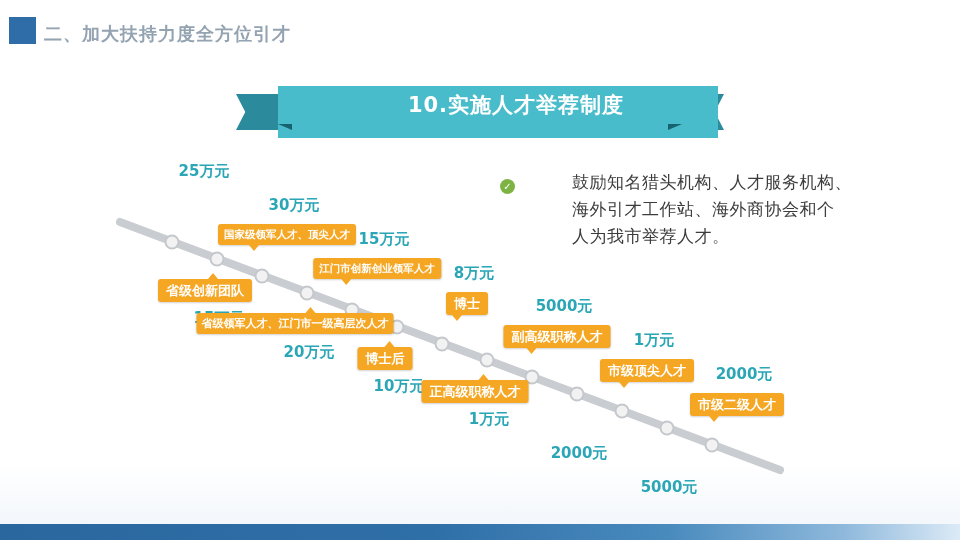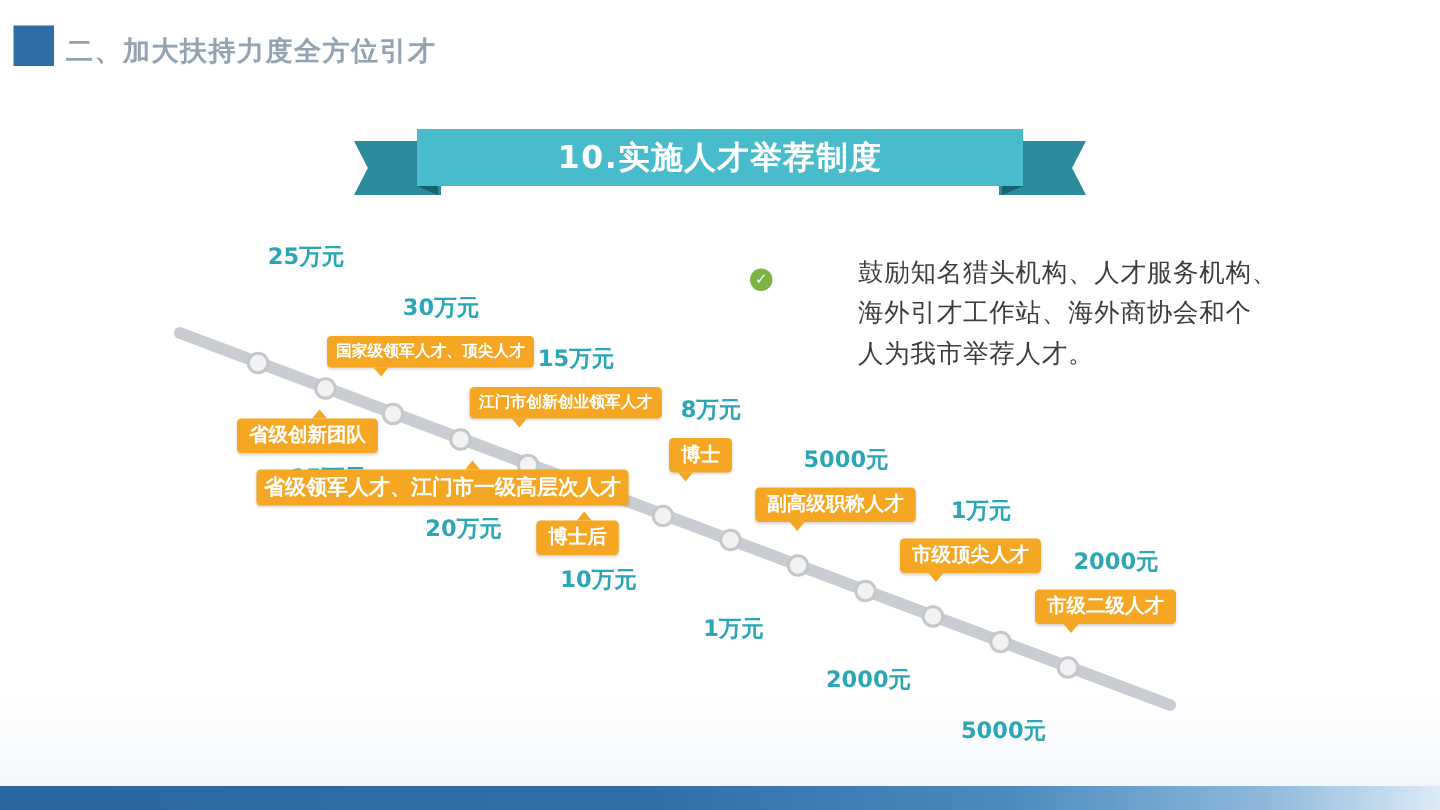--- a/index.html
+++ b/index.html
@@ -19,8 +19,8 @@
   .fold-left{left:278px;clip-path:polygon(0 0,100% 0,100% 100%);}
   .fold-right{left:668px;clip-path:polygon(0 0,100% 0,0 100%);}
   .ribbon-main{
-    position:absolute;left:278px;top:86px;width:404px;height:38px;background:#49BCCB;z-index:2;
-    color:#ffffff;font-size:21px;font-weight:bold;text-align:center;line-height:38px;letter-spacing:1px;
+    position:absolute;left:278px;top:86px;width:404px;height:52px;background:#49BCCB;z-index:2;
+    color:#ffffff;font-size:21px;font-weight:bold;text-align:center;line-height:38px;letter-spacing:1px;padding-left:36px;
   }
   
   .tl-svg{position:absolute;left:0;top:0;z-index:1;}

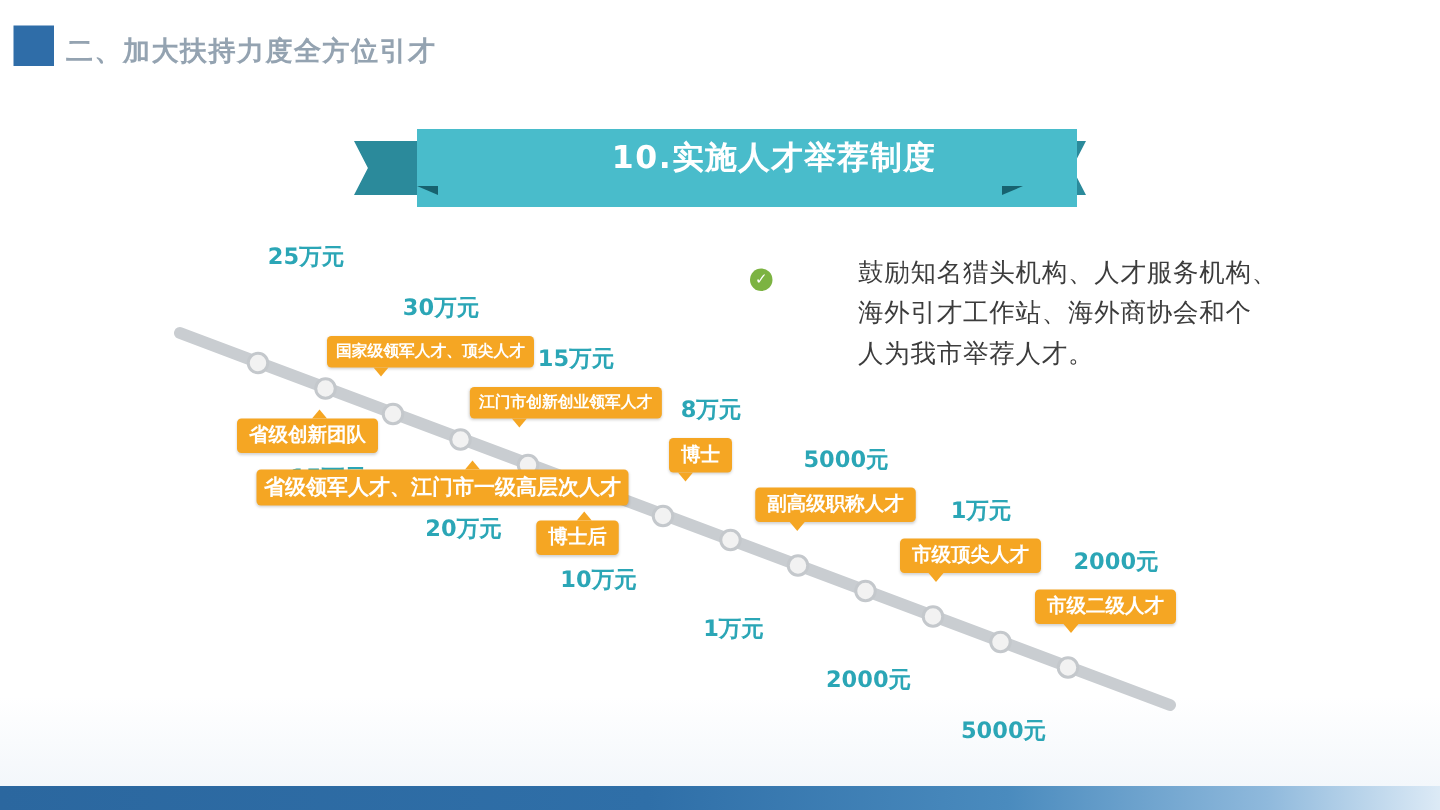--- a/index.html
+++ b/index.html
@@ -30,7 +30,7 @@
     white-space:nowrap;z-index:3;box-shadow:0 1px 2px rgba(0,0,0,.18);
   }
   .tag.sm{font-size:10.5px;padding:5px 6px;}
-  .tag.xs{font-size:14px;padding:5px 5px;}
+  .tag.xs{font-size:11px;padding:5px 5px;}
   .tag-above::after{content:"";position:absolute;top:100%;left:26%;margin-left:-5px;border:5px solid transparent;border-top:6px solid #F5A623;}
   .tag-below::before{content:"";position:absolute;bottom:100%;left:58%;margin-left:-5px;border:5px solid transparent;border-bottom:6px solid #F5A623;}
   .amount{

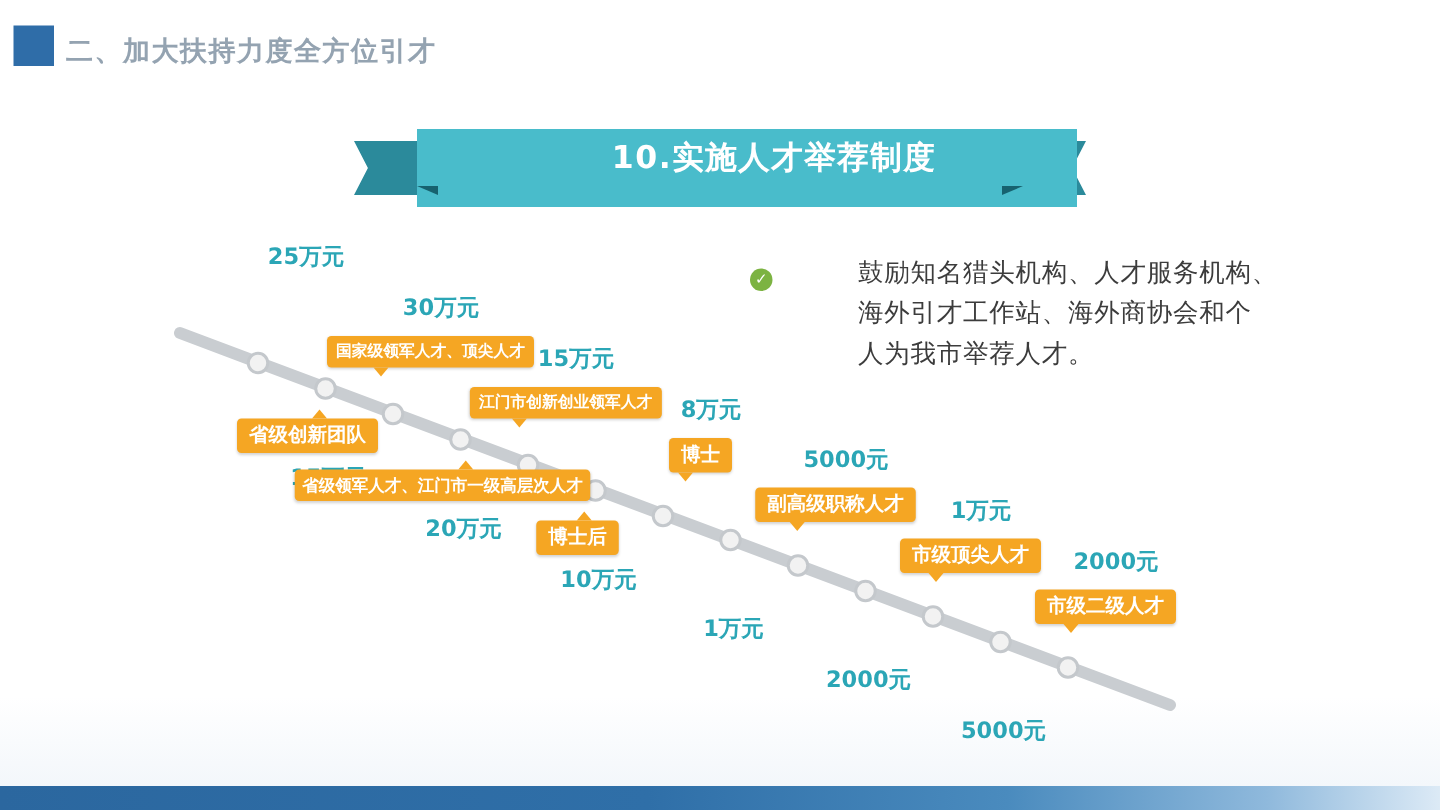--- a/index.html
+++ b/index.html
@@ -109,6 +109,7 @@
   <div class="tag tag-below" style="left:385px;top:347px">博士后</div>
   <div class="amount" style="left:399px;top:377px">10万元</div>
 
+  <div class="tag tag-below" style="left:475px;top:380px">正高级职称人才</div>
   <div class="amount" style="left:489px;top:410px">1万元</div>
 
   <div class="amount" style="left:579px;top:444px">2000元</div>

